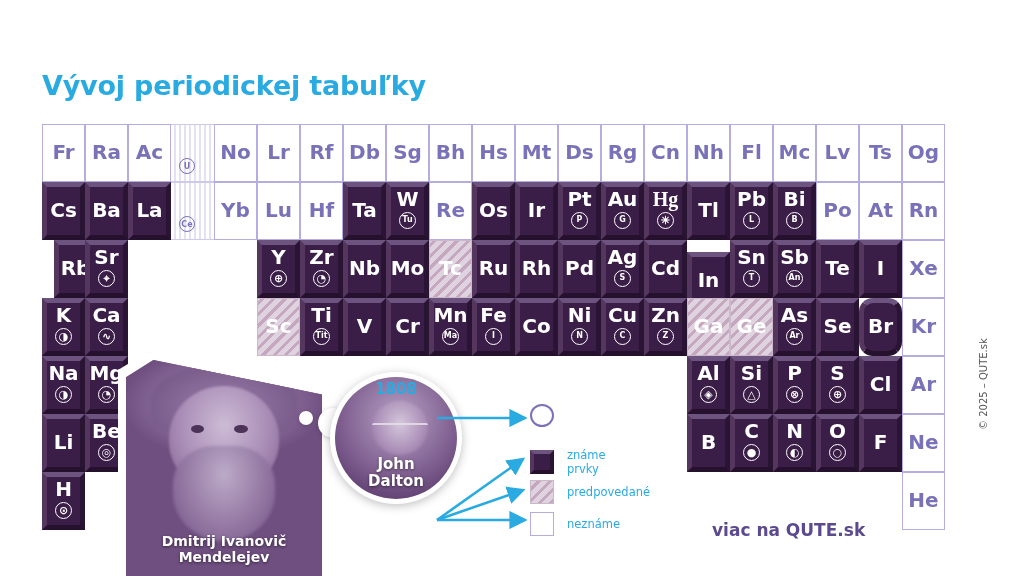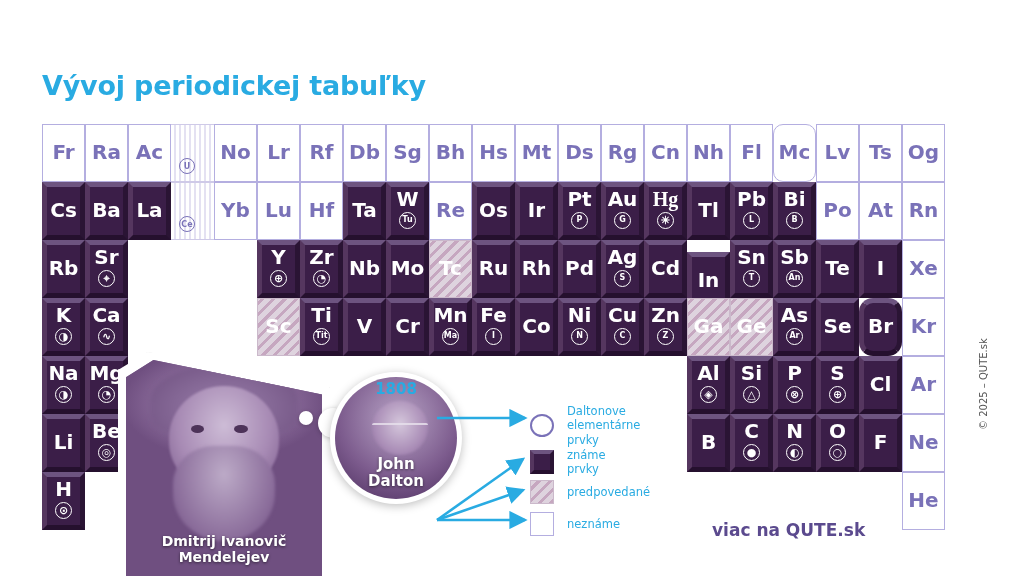--- a/index.html
+++ b/index.html
@@ -291,7 +291,7 @@
           <span class="lbl">Fl</span>
         </div>
       </div>
-      <div class="cell unknown" style="left: 731px; top: 0px; border-radius: 10px;">
+      <div class="cell unknown" style="left: 731px; top: 0px;">
         <div class="sym">
           <span class="lbl">Mc</span>
         </div>

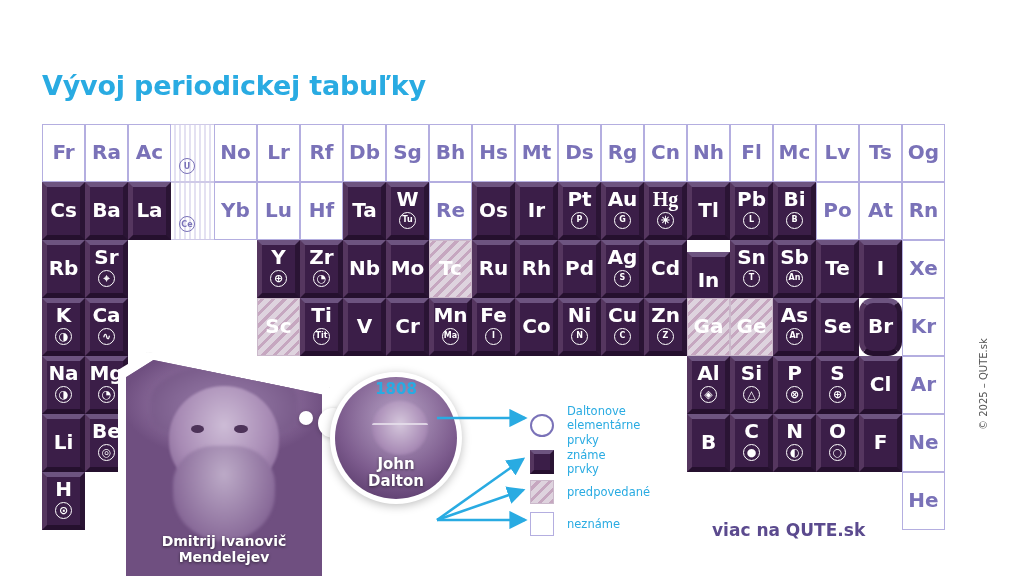--- a/index.html
+++ b/index.html
@@ -417,7 +417,7 @@
           <span class="lbl">Rn</span>
         </div>
       </div>
-      <div class="cell known" style="left: 0px; top: 116px;">
+      <div class="cell known" style="left: 12px; top: 116px;">
         <div class="sym">
           <span class="lbl">Rb</span>
         </div>

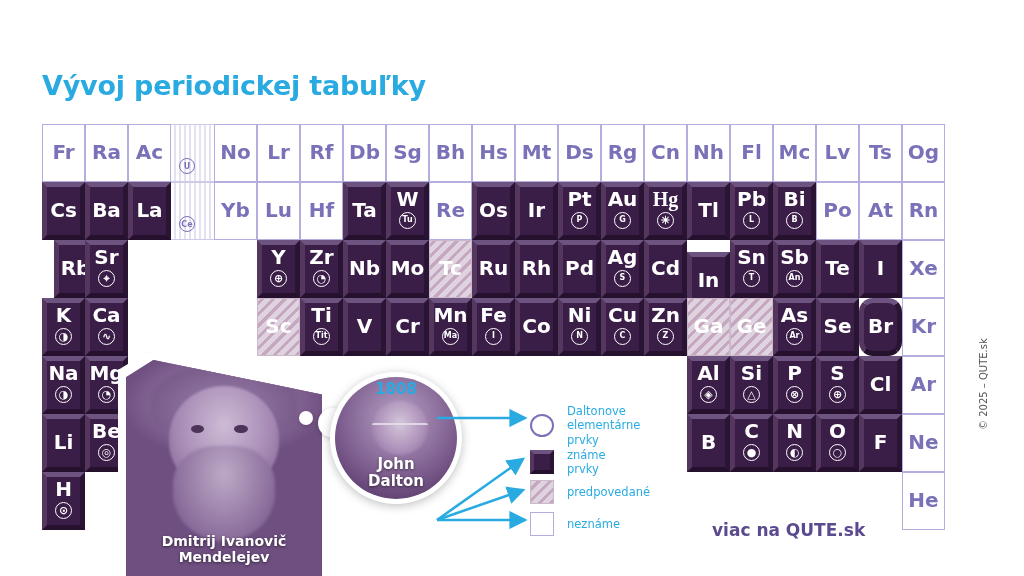--- a/index.html
+++ b/index.html
@@ -767,7 +767,6 @@
   <div id="legend">
       <div class="lgrow" style="top: 0px;">
         <div class="sw circle"></div>
-        <div class="txt">Daltonove elementárne prvky</div>
       </div>
       <div class="lgrow" style="top: 44px;">
         <div class="sw known"></div>

